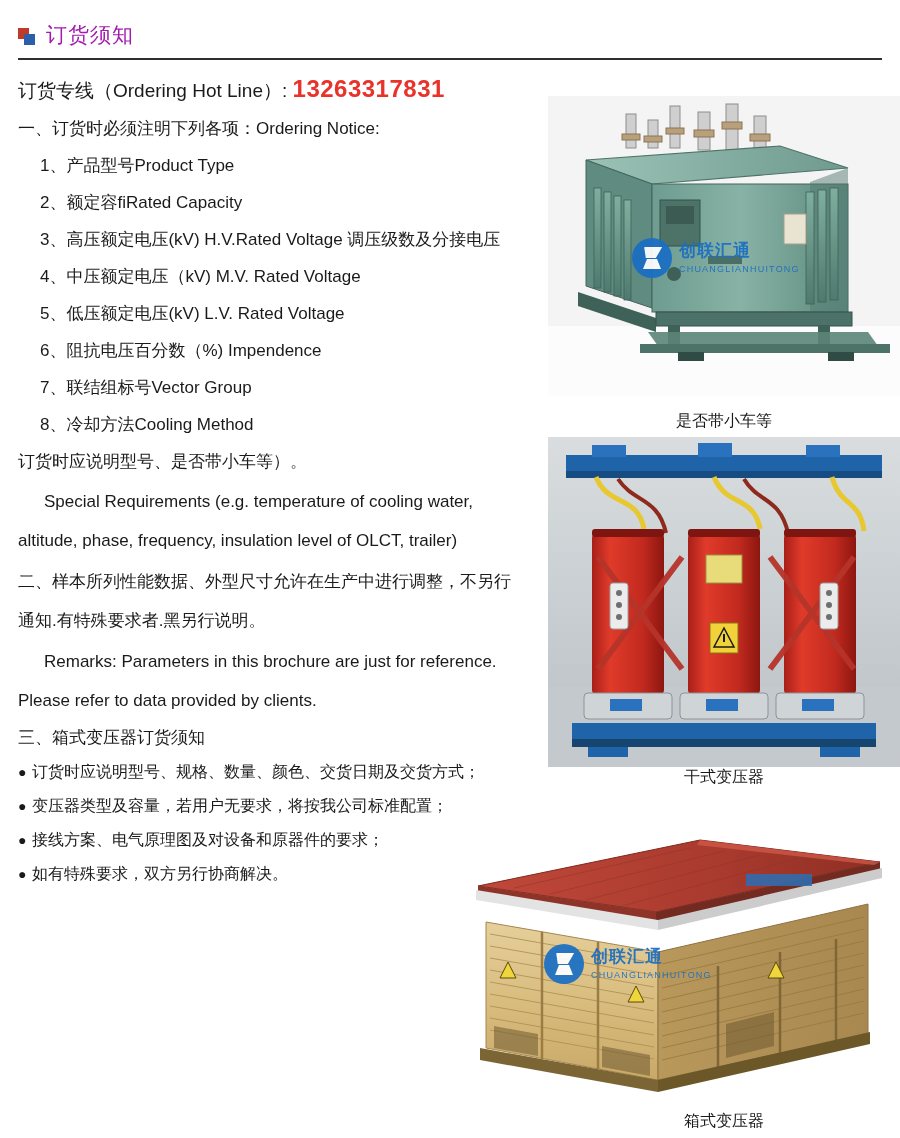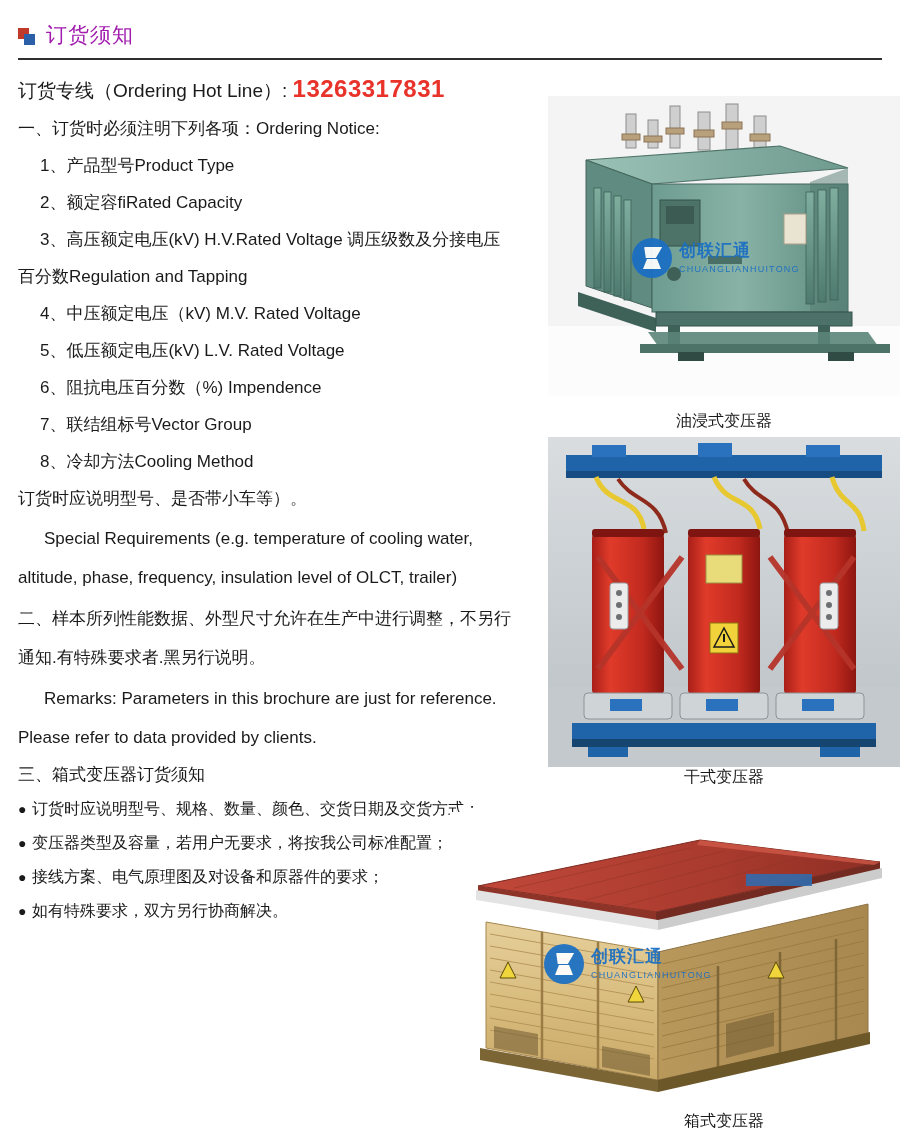--- a/index.html
+++ b/index.html
@@ -226,7 +226,6 @@
   <div class="item">1、产品型号Product Type</div>
   <div class="item">2、额定容fiRated Capacity</div>
   <div class="item">3、高压额定电压(kV) H.V.Rated Voltage 调压级数及分接电压</div>
-  <div class="item-cont">百分数Regulation and Tapping</div>
   <div class="item">4、中压额定电压（kV) M.V. Rated Voltage</div>
   <div class="item">5、低压额定电压(kV) L.V. Rated Voltage</div>
   <div class="item">6、阻抗电压百分数（%) Impendence</div>

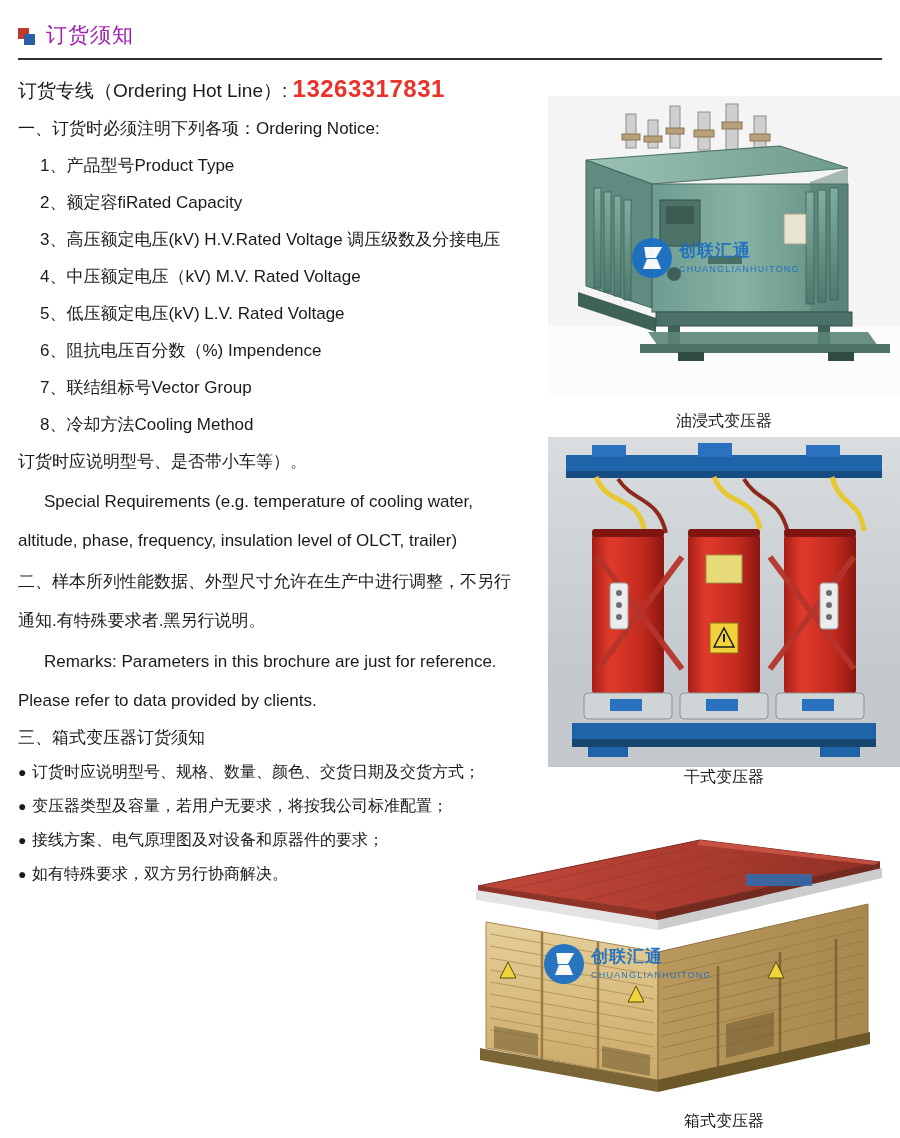--- a/index.html
+++ b/index.html
@@ -341,7 +341,7 @@
     </span>
   </div>
 </div>
-<div class="fig-caption fig1-cap">油浸式变压器</div>
+<div class="fig-caption fig1-cap">是否带小车等</div>
 
 <div class="fig2">
   <svg width="352" height="330" viewBox="0 0 352 330">

